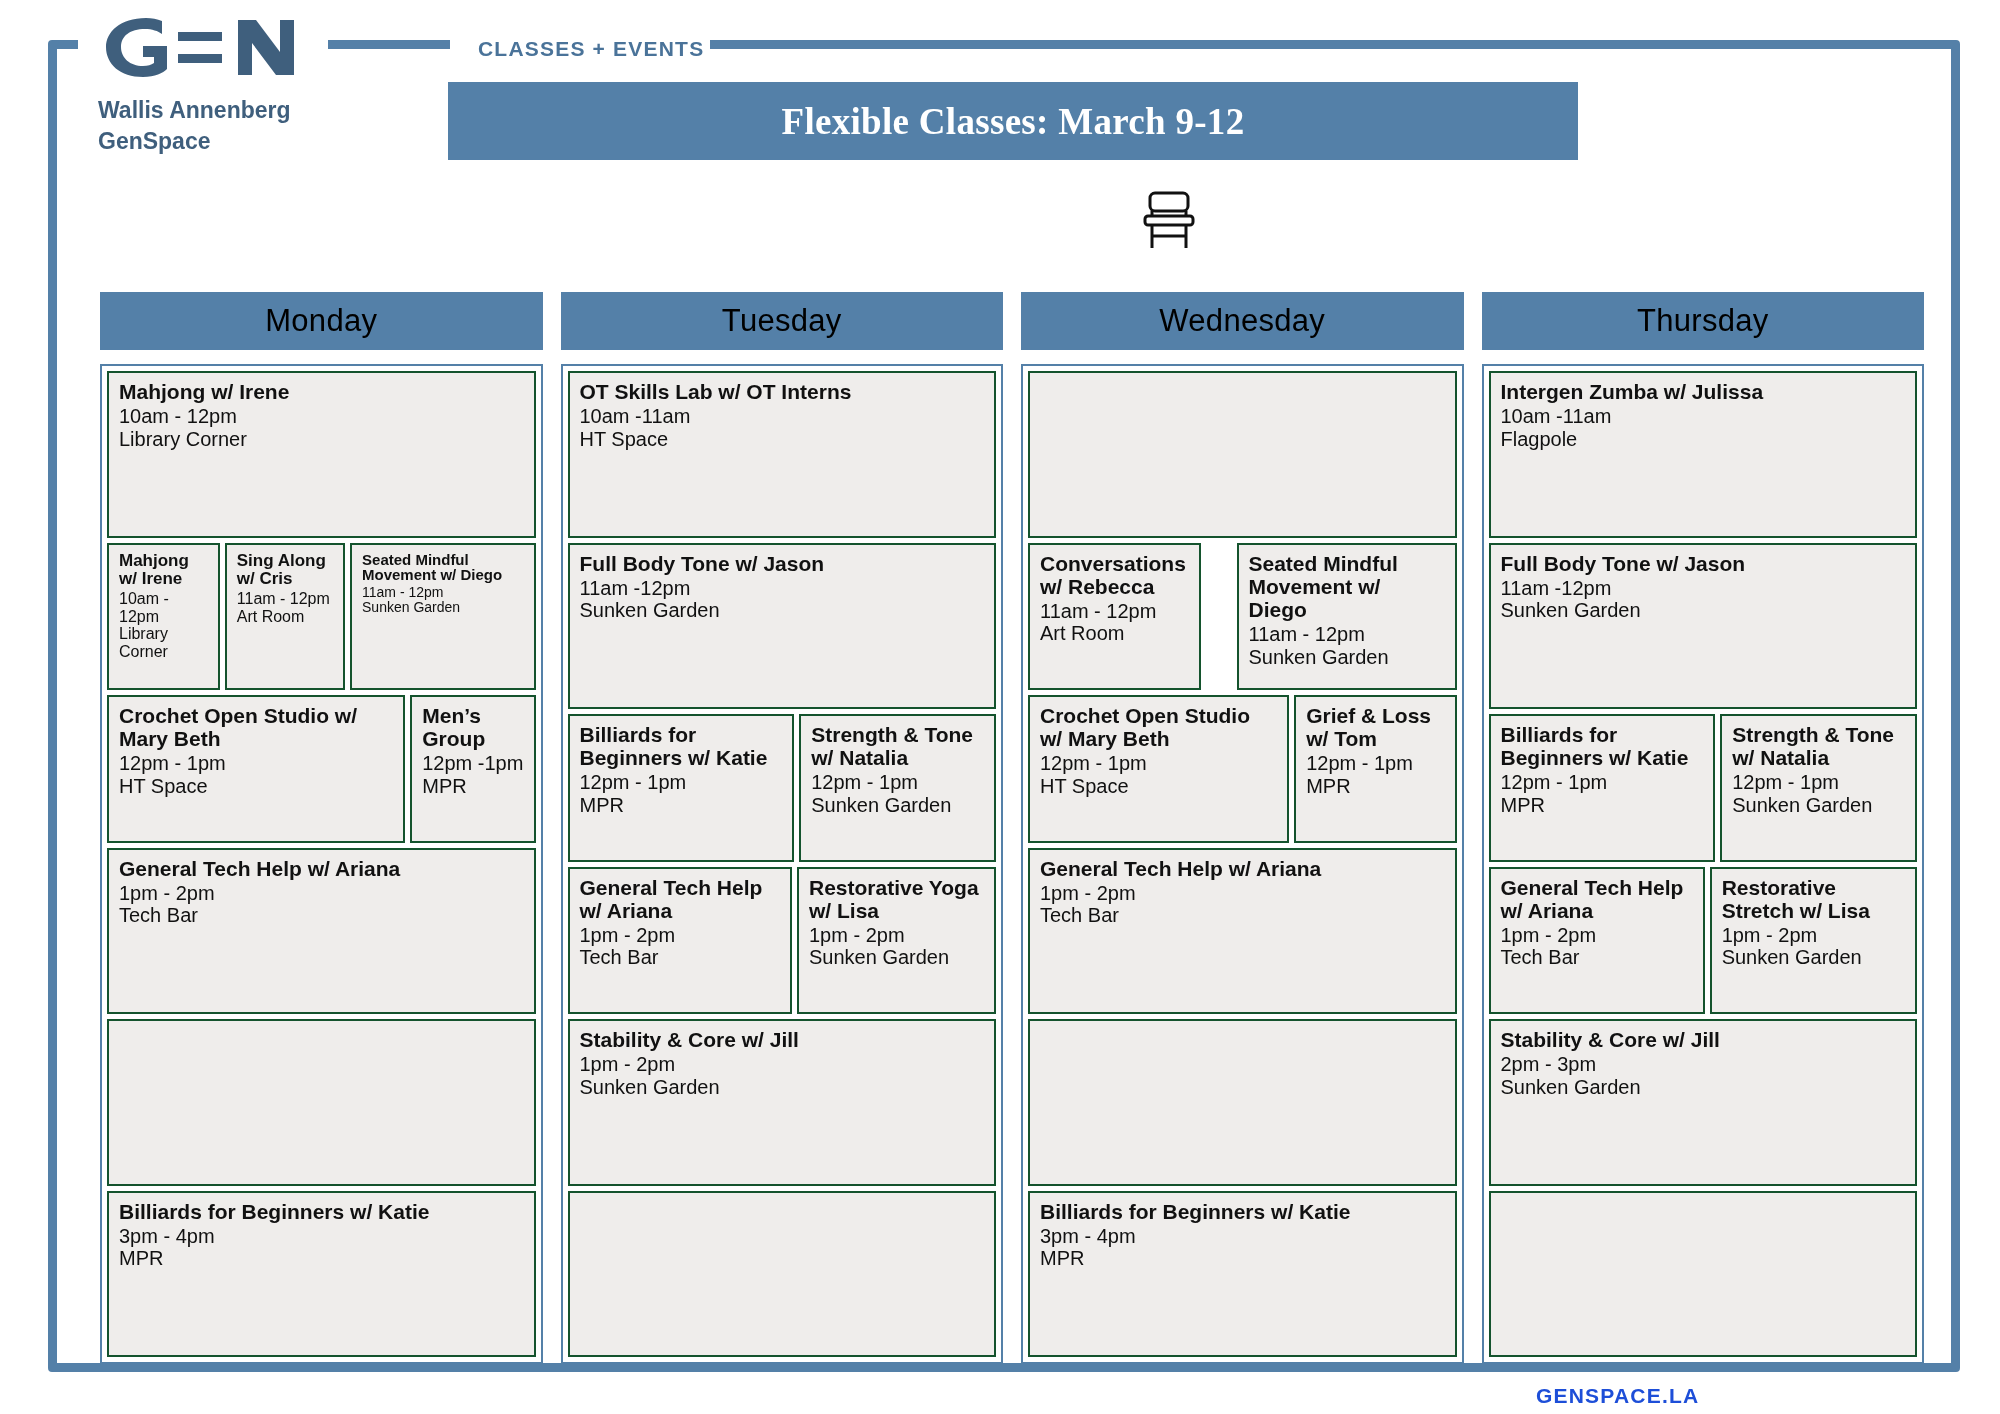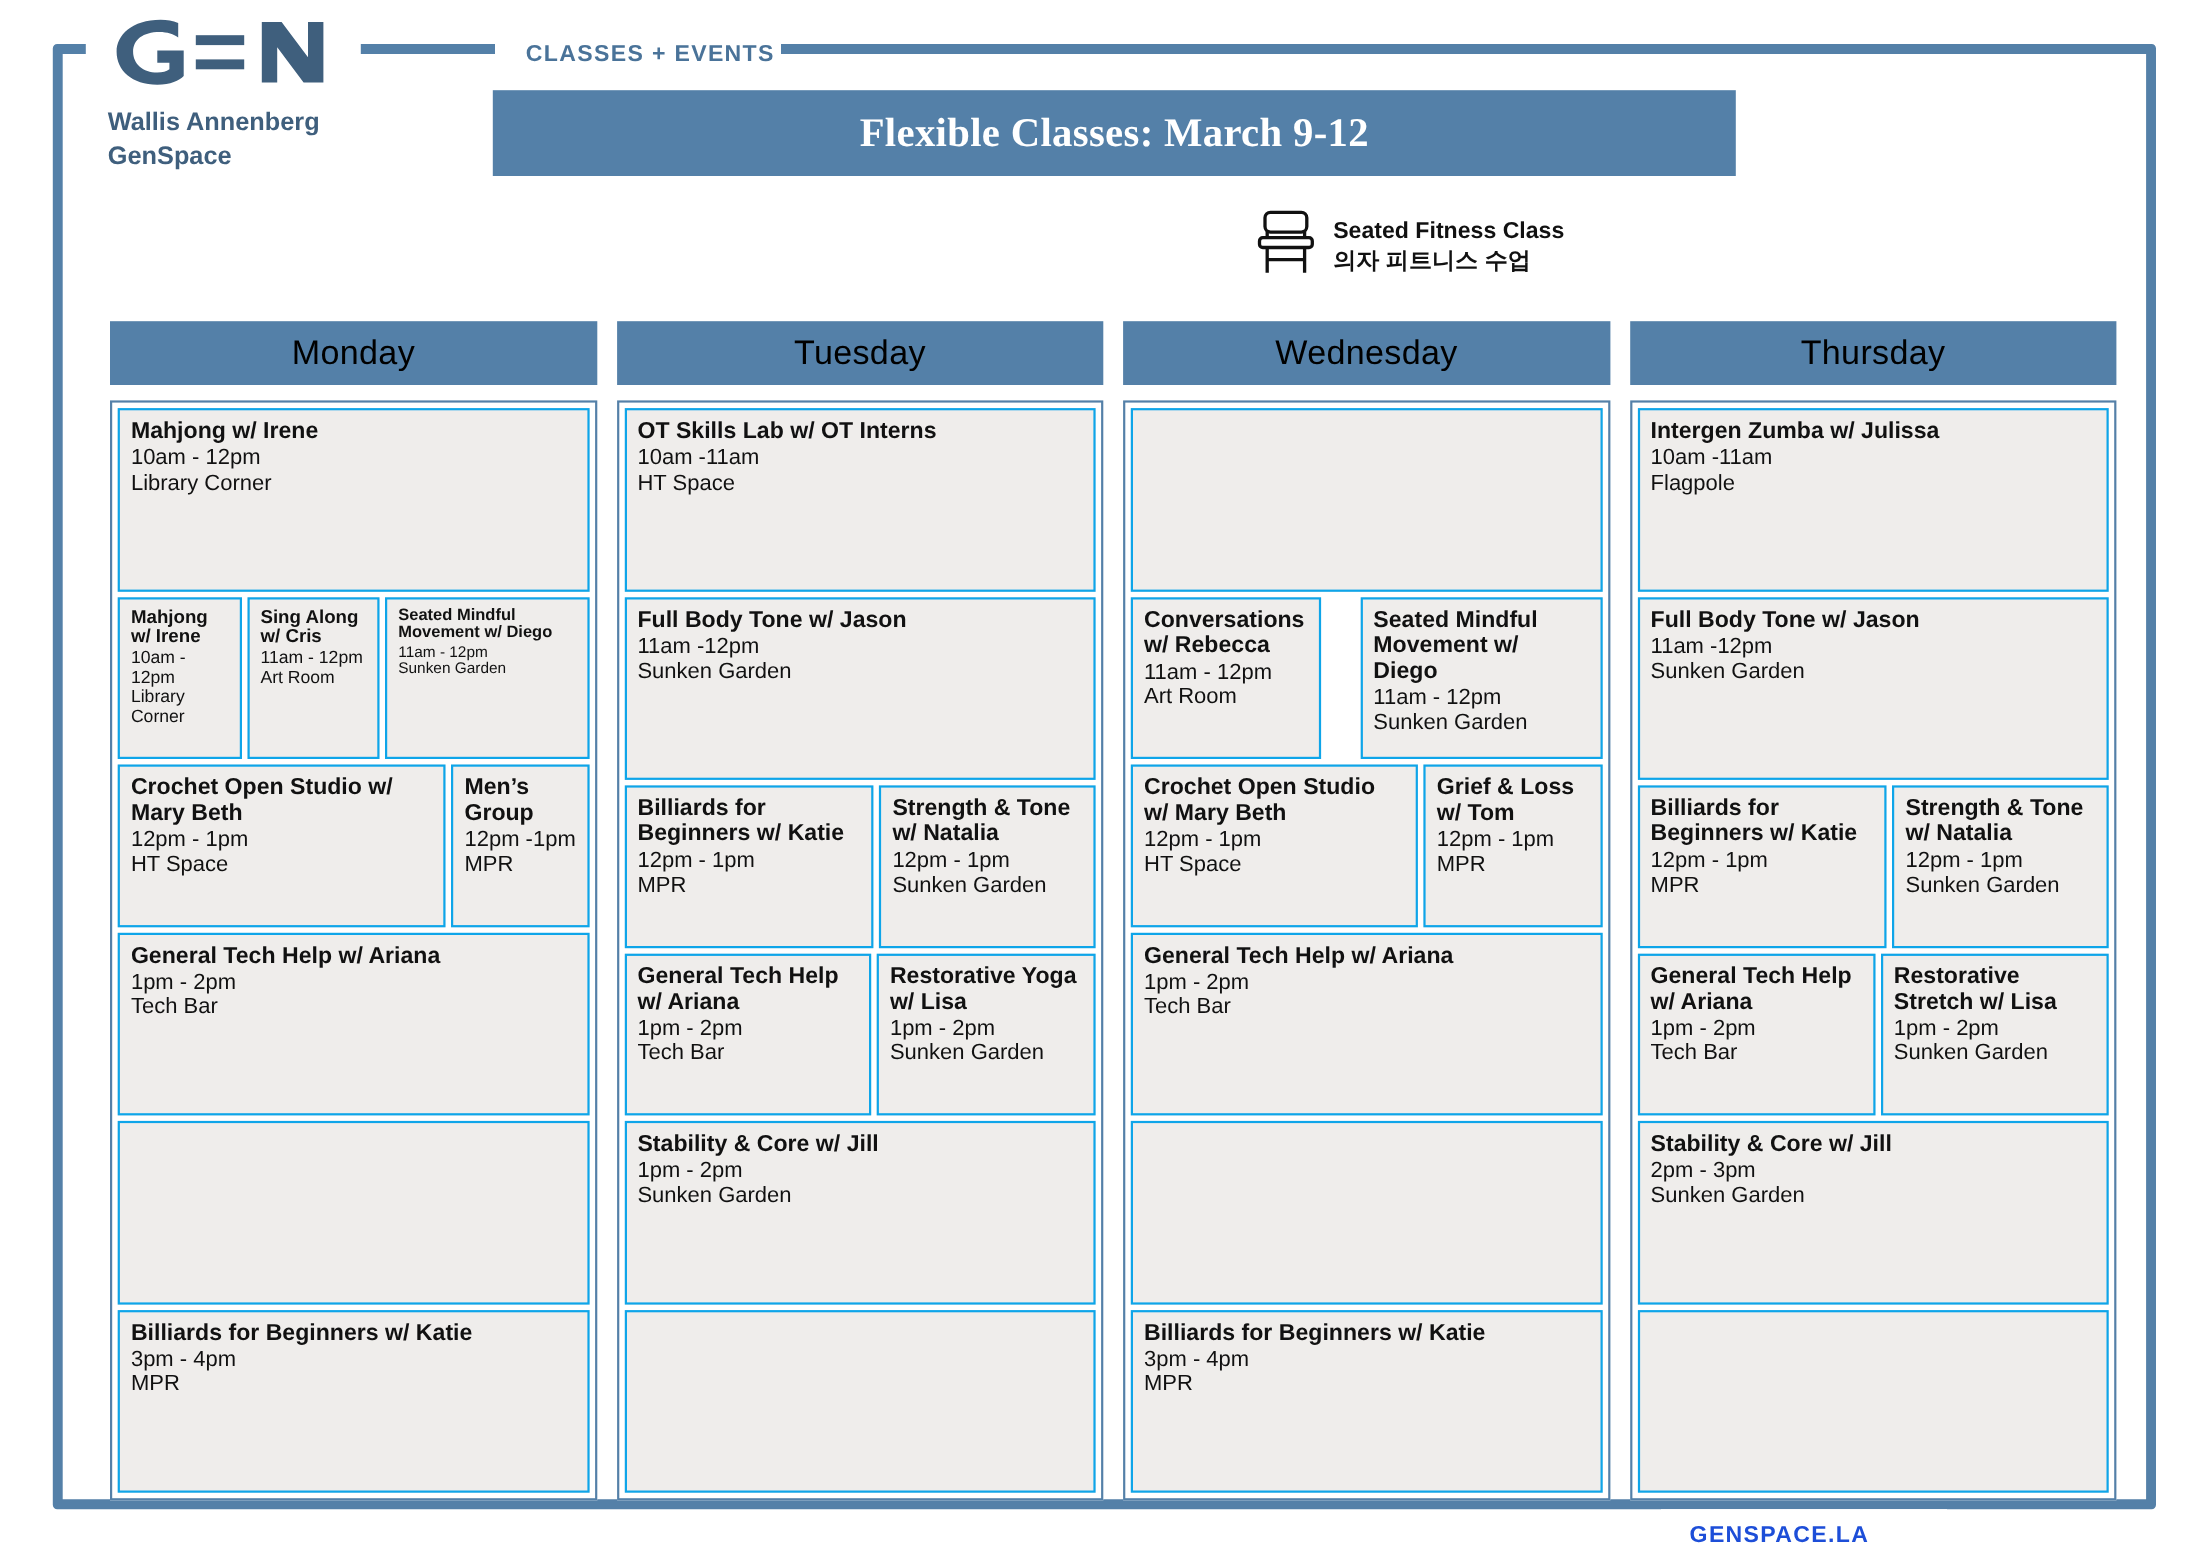--- a/index.html
+++ b/index.html
@@ -152,10 +152,6 @@
     <line x1="46" y1="35" x2="46" y2="58" stroke="#111" stroke-width="3"></line>
     <line x1="12" y1="46" x2="46" y2="46" stroke="#111" stroke-width="3"></line>
   </svg>
-  <div class="legend-text">
-    <div>Seated Fitness Class</div>
-    <div>의자 피트니스 수업</div>
-  </div>
 </div>
 
 <div class="cal" id="calendar">

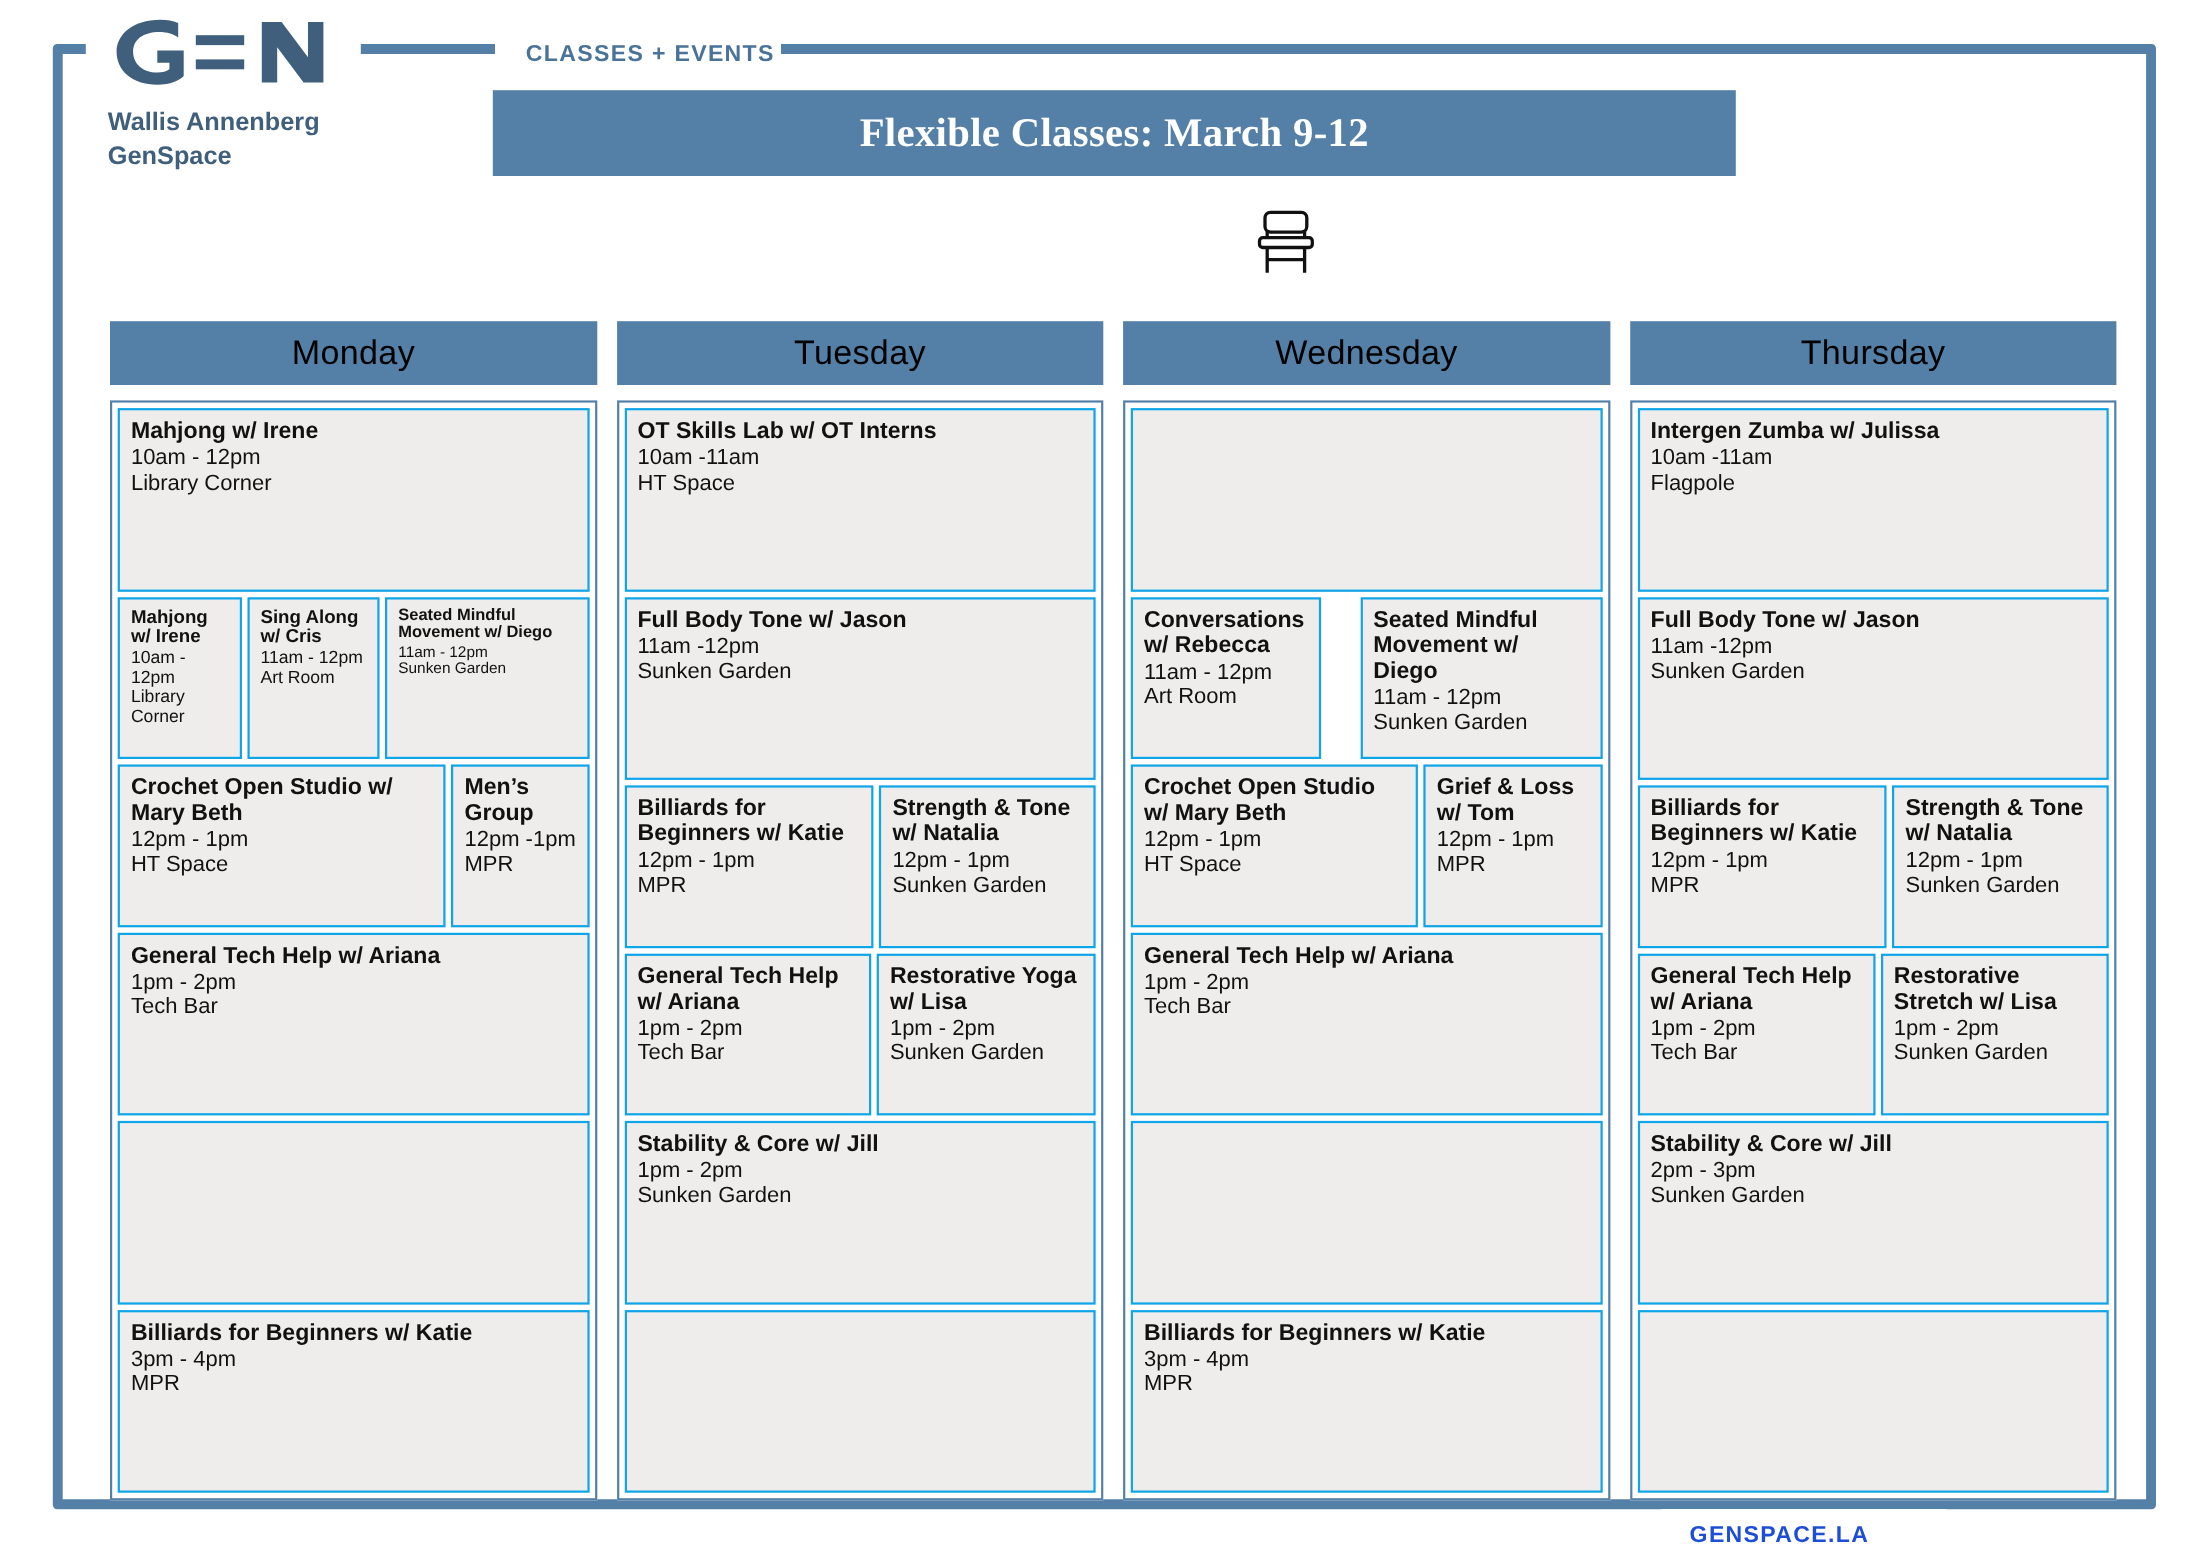--- a/index.html
+++ b/index.html
@@ -95,7 +95,7 @@
   }
   .cell {
     background:#efedeb;
-    border:2px solid #0ea5e9;
+    border:2px solid #14532d;
     padding:7px 10px 8px 10px;
     overflow:hidden;
   }

